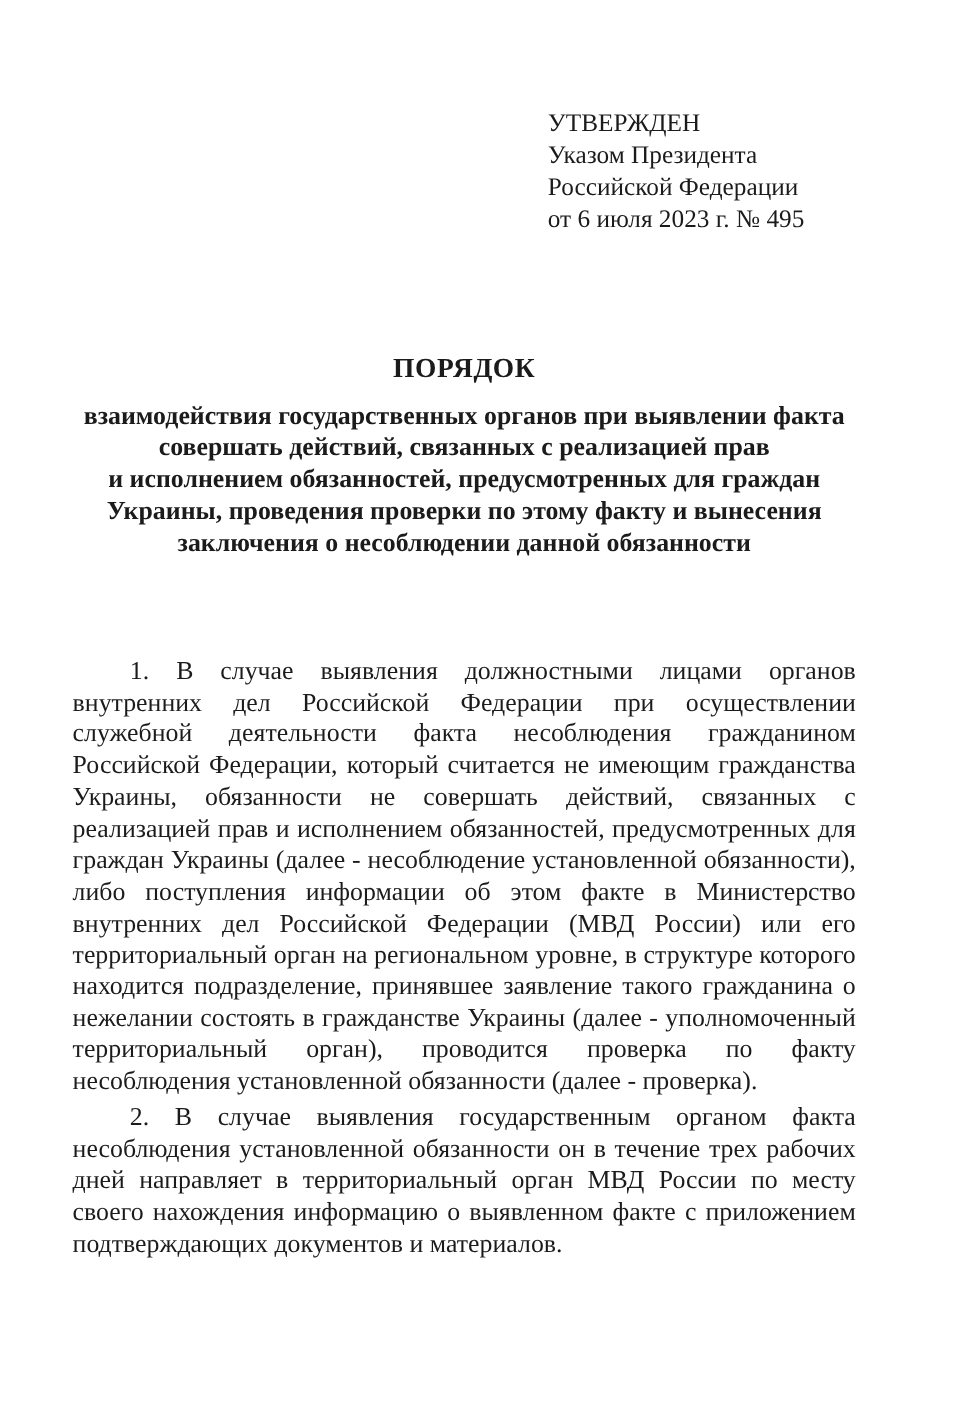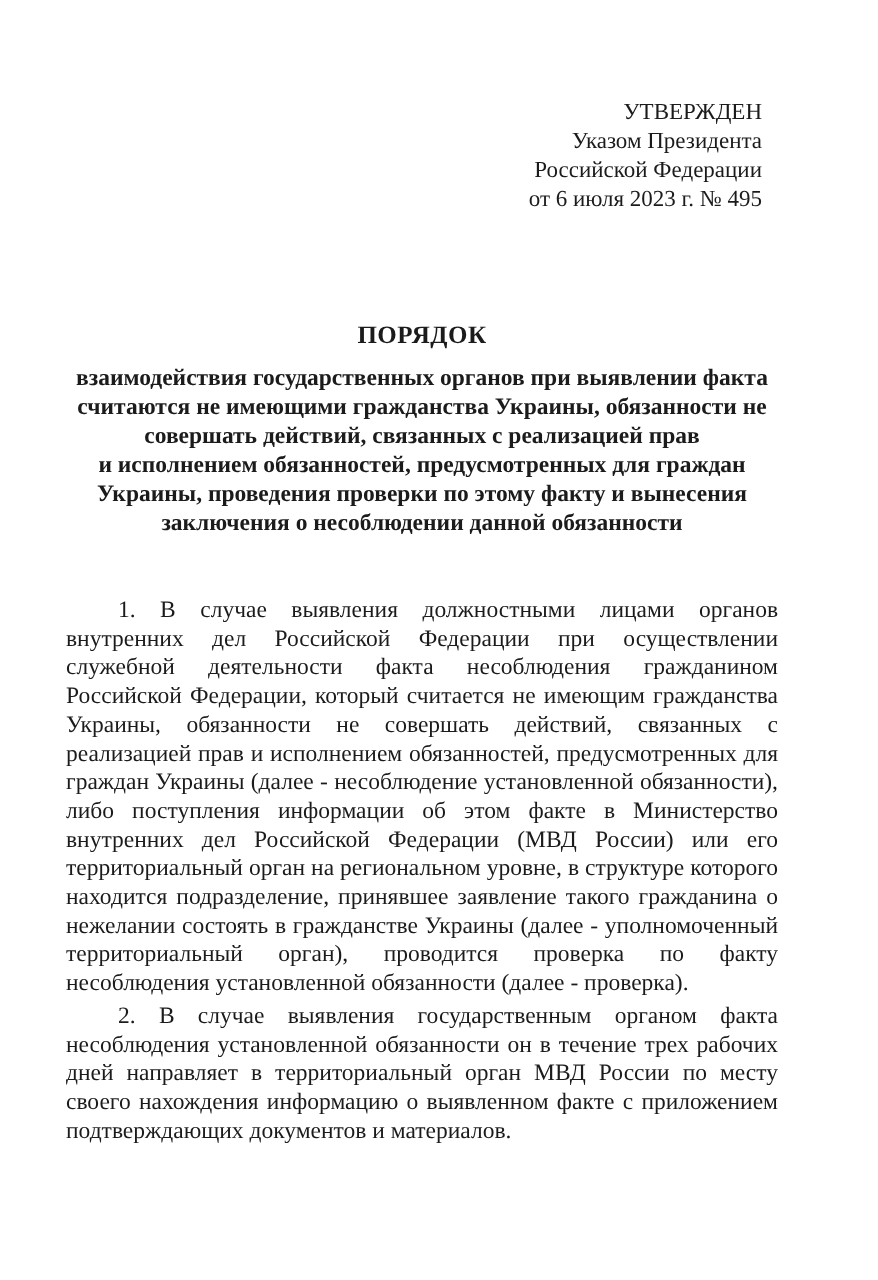--- a/index.html
+++ b/index.html
@@ -23,7 +23,7 @@
     width: 264px;
     font-size: 23px;
     line-height: 29px;
-    text-align: right;
+    text-align: left;
     white-space: nowrap;
   }
   .doc-title {

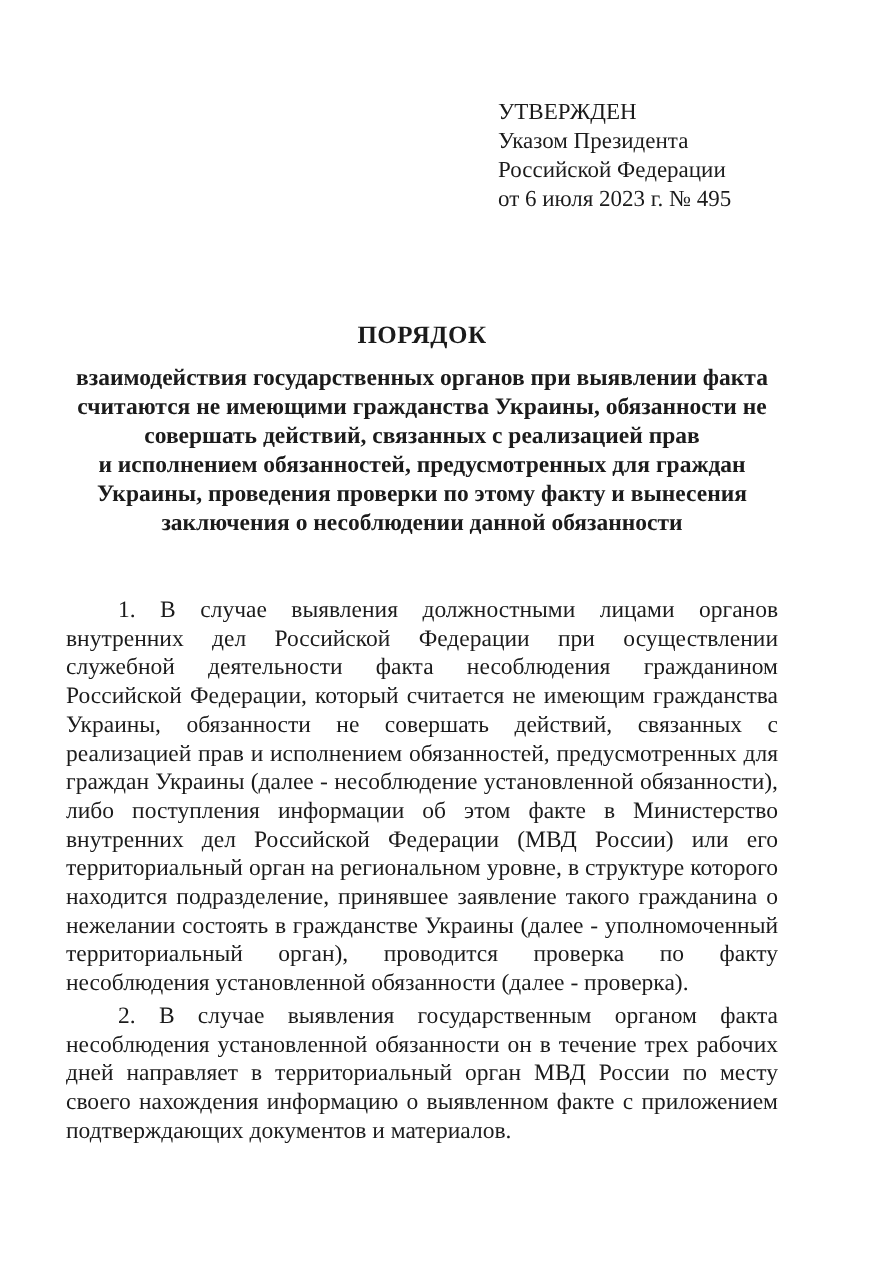--- a/index.html
+++ b/index.html
@@ -78,7 +78,6 @@
 
   <div class="subtitle">
       <div>взаимодействия государственных органов при выявлении факта</div>
-      <div>считаются не имеющими гражданства Украины, обязанности не</div>
       <div>совершать действий, связанных с реализацией прав</div>
       <div>и исполнением обязанностей, предусмотренных для граждан</div>
       <div>Украины, проведения проверки по этому факту и вынесения</div>

